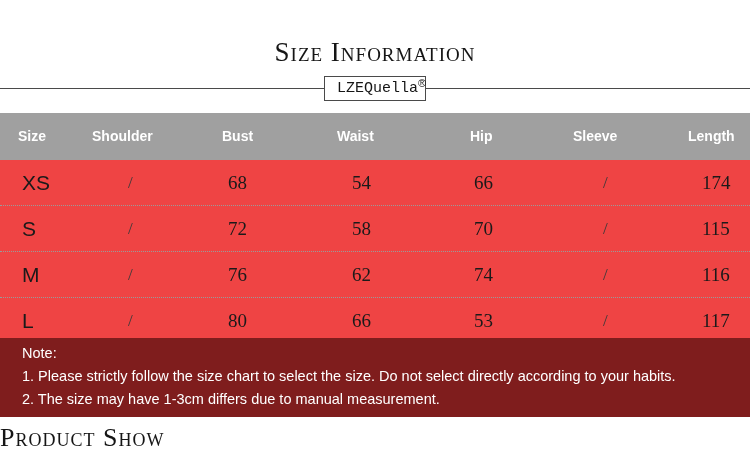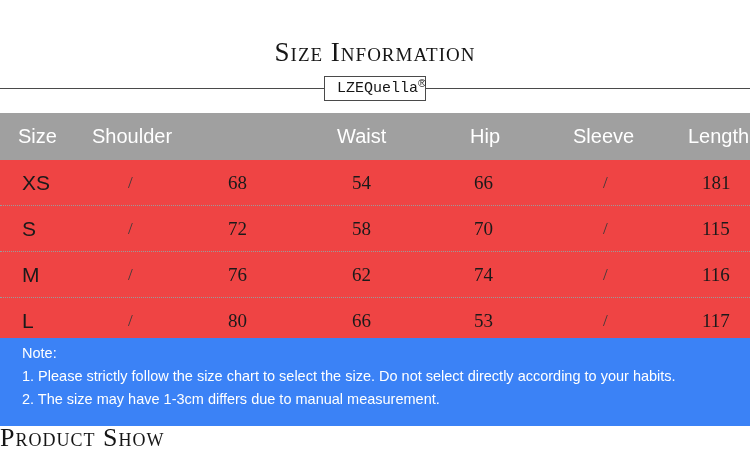--- a/index.html
+++ b/index.html
@@ -107,8 +107,8 @@
     line-height: 47px;
     color: #ffffff;
     font-family: "Liberation Sans", sans-serif;
-    font-weight: normal;
-    font-size: 20px;
+    font-weight: bold;
+    font-size: 14px;
     white-space: nowrap;
   }
 

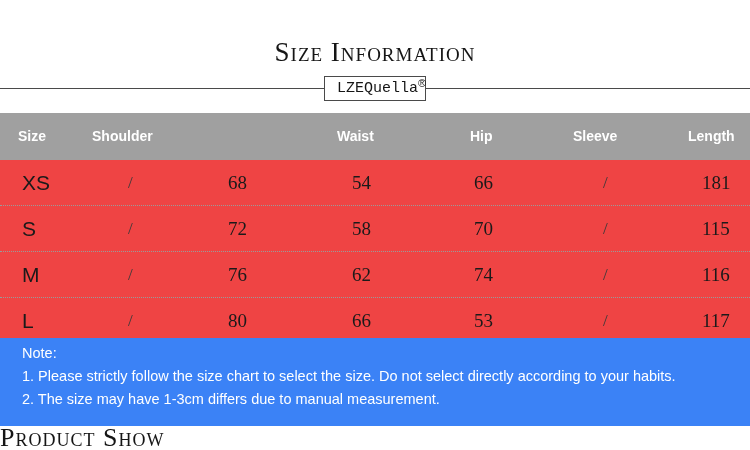--- a/index.html
+++ b/index.html
@@ -199,6 +199,7 @@
     <div class="thead">
       <div class="cell" style="left:18px">Size</div>
       <div class="cell" style="left:92px">Shoulder</div>
+      <div class="cell" style="left:222px">Bust</div>
       <div class="cell" style="left:470px">Hip</div>
       <div class="cell" style="left:337px">Waist</div>
       <div class="cell" style="left:573px">Sleeve</div>

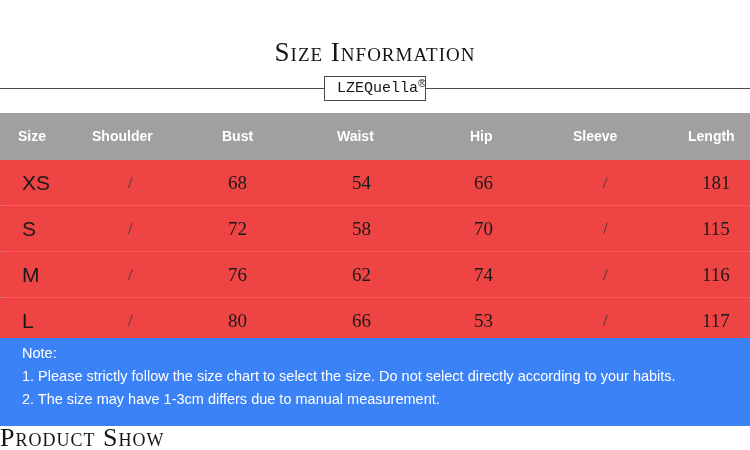--- a/index.html
+++ b/index.html
@@ -213,7 +213,7 @@
       <div class="cell value" style="left:352px">54</div>
       <div class="cell value" style="left:474px">66</div>
       <div class="cell value slash" style="left:603px">/</div>
-      <div class="cell value" style="left:702px">181</div>
+      <div class="cell value" style="left:702px">174</div>
     </div>
 
     <div class="row">

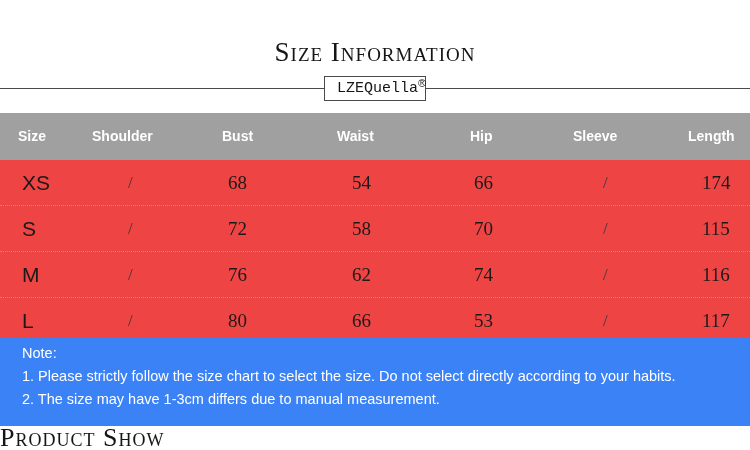--- a/index.html
+++ b/index.html
@@ -147,8 +147,8 @@
     left: 0;
     top: 313px;
     width: 750px;
-    height: 88px;
-    background: #3b82f6;
+    height: 79px;
+    background: #7f1d1d;
     color: #ffffff;
     font-family: "Liberation Sans", sans-serif;
   }

